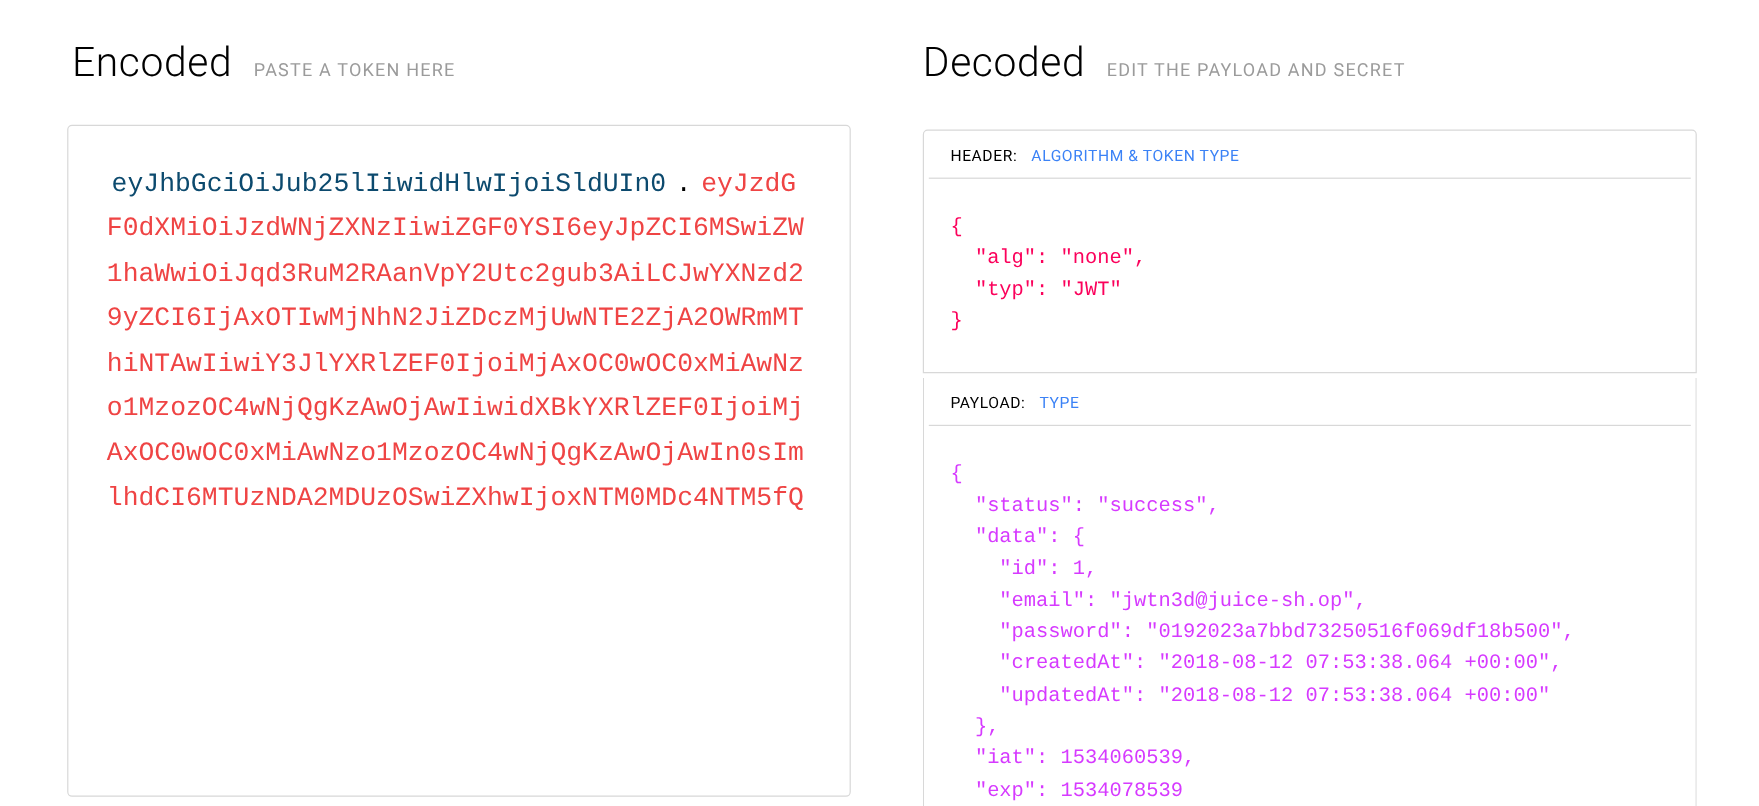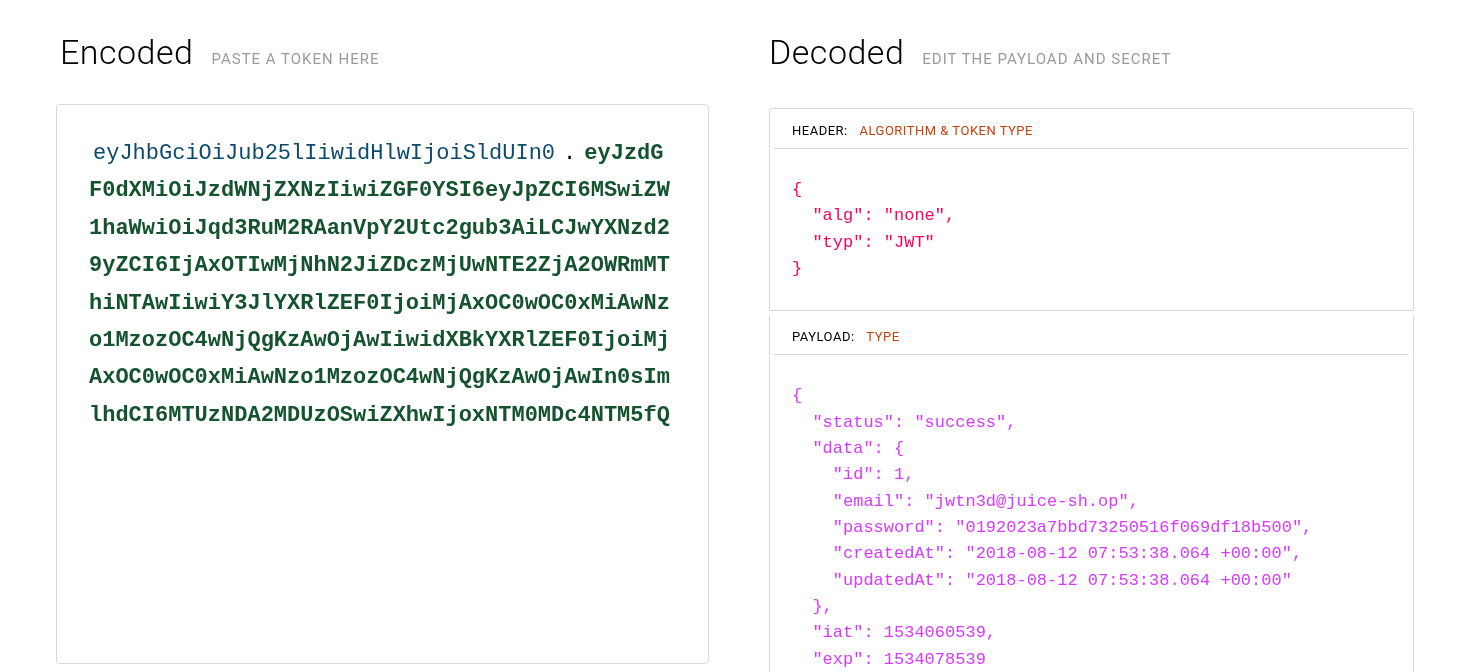--- a/index.html
+++ b/index.html
@@ -80,7 +80,7 @@
       color: #000000;
     }
     .section-label-secondary {
-      color: #c2410c;
+      color: #3b82f6;
     }
     .code-block {
       padding: 24px 18px;

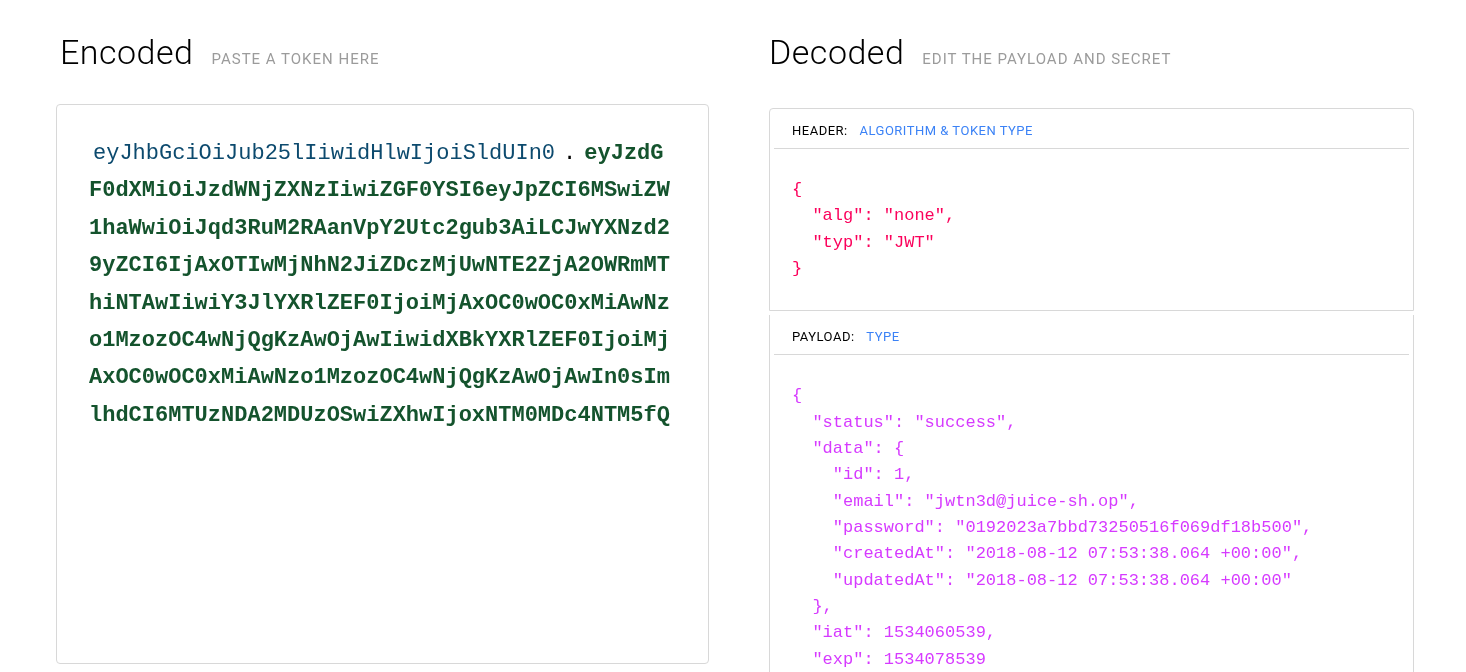--- a/index.html
+++ b/index.html
@@ -61,8 +61,7 @@
       color: #000000;
     }
     .token-payload {
-      color: #14532d;
-      font-weight: bold;
+      color: #ef4444;
     }
     .decoded-section {
       border: 1px solid #d8d8d8;

